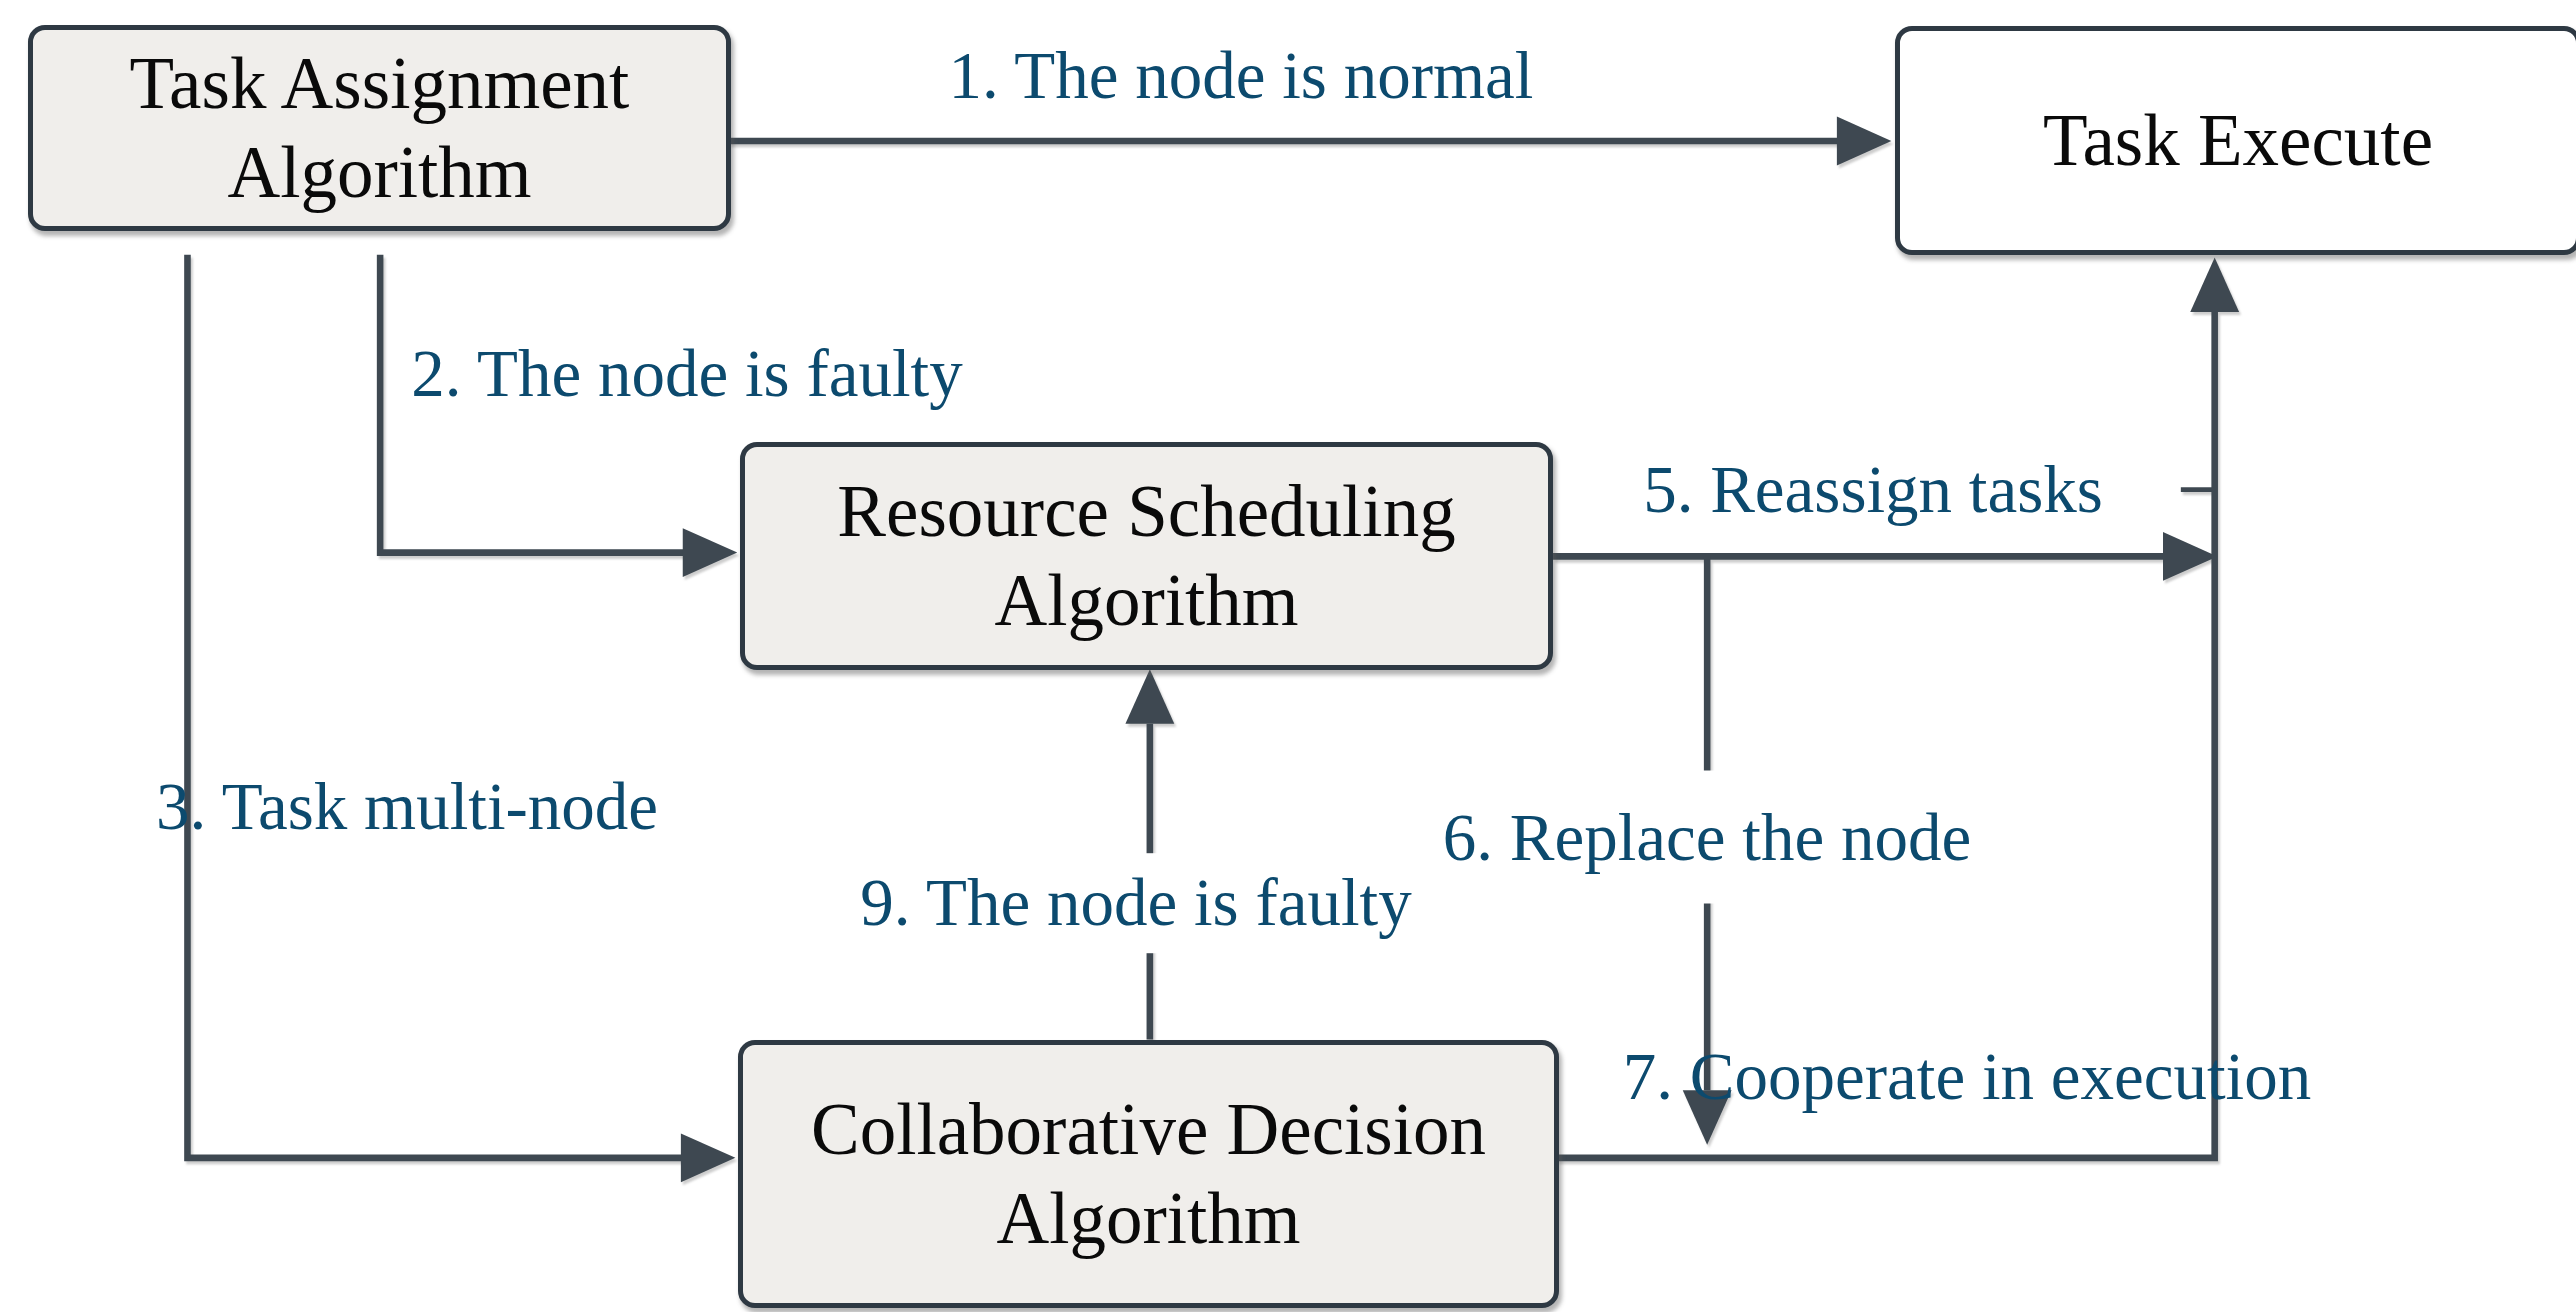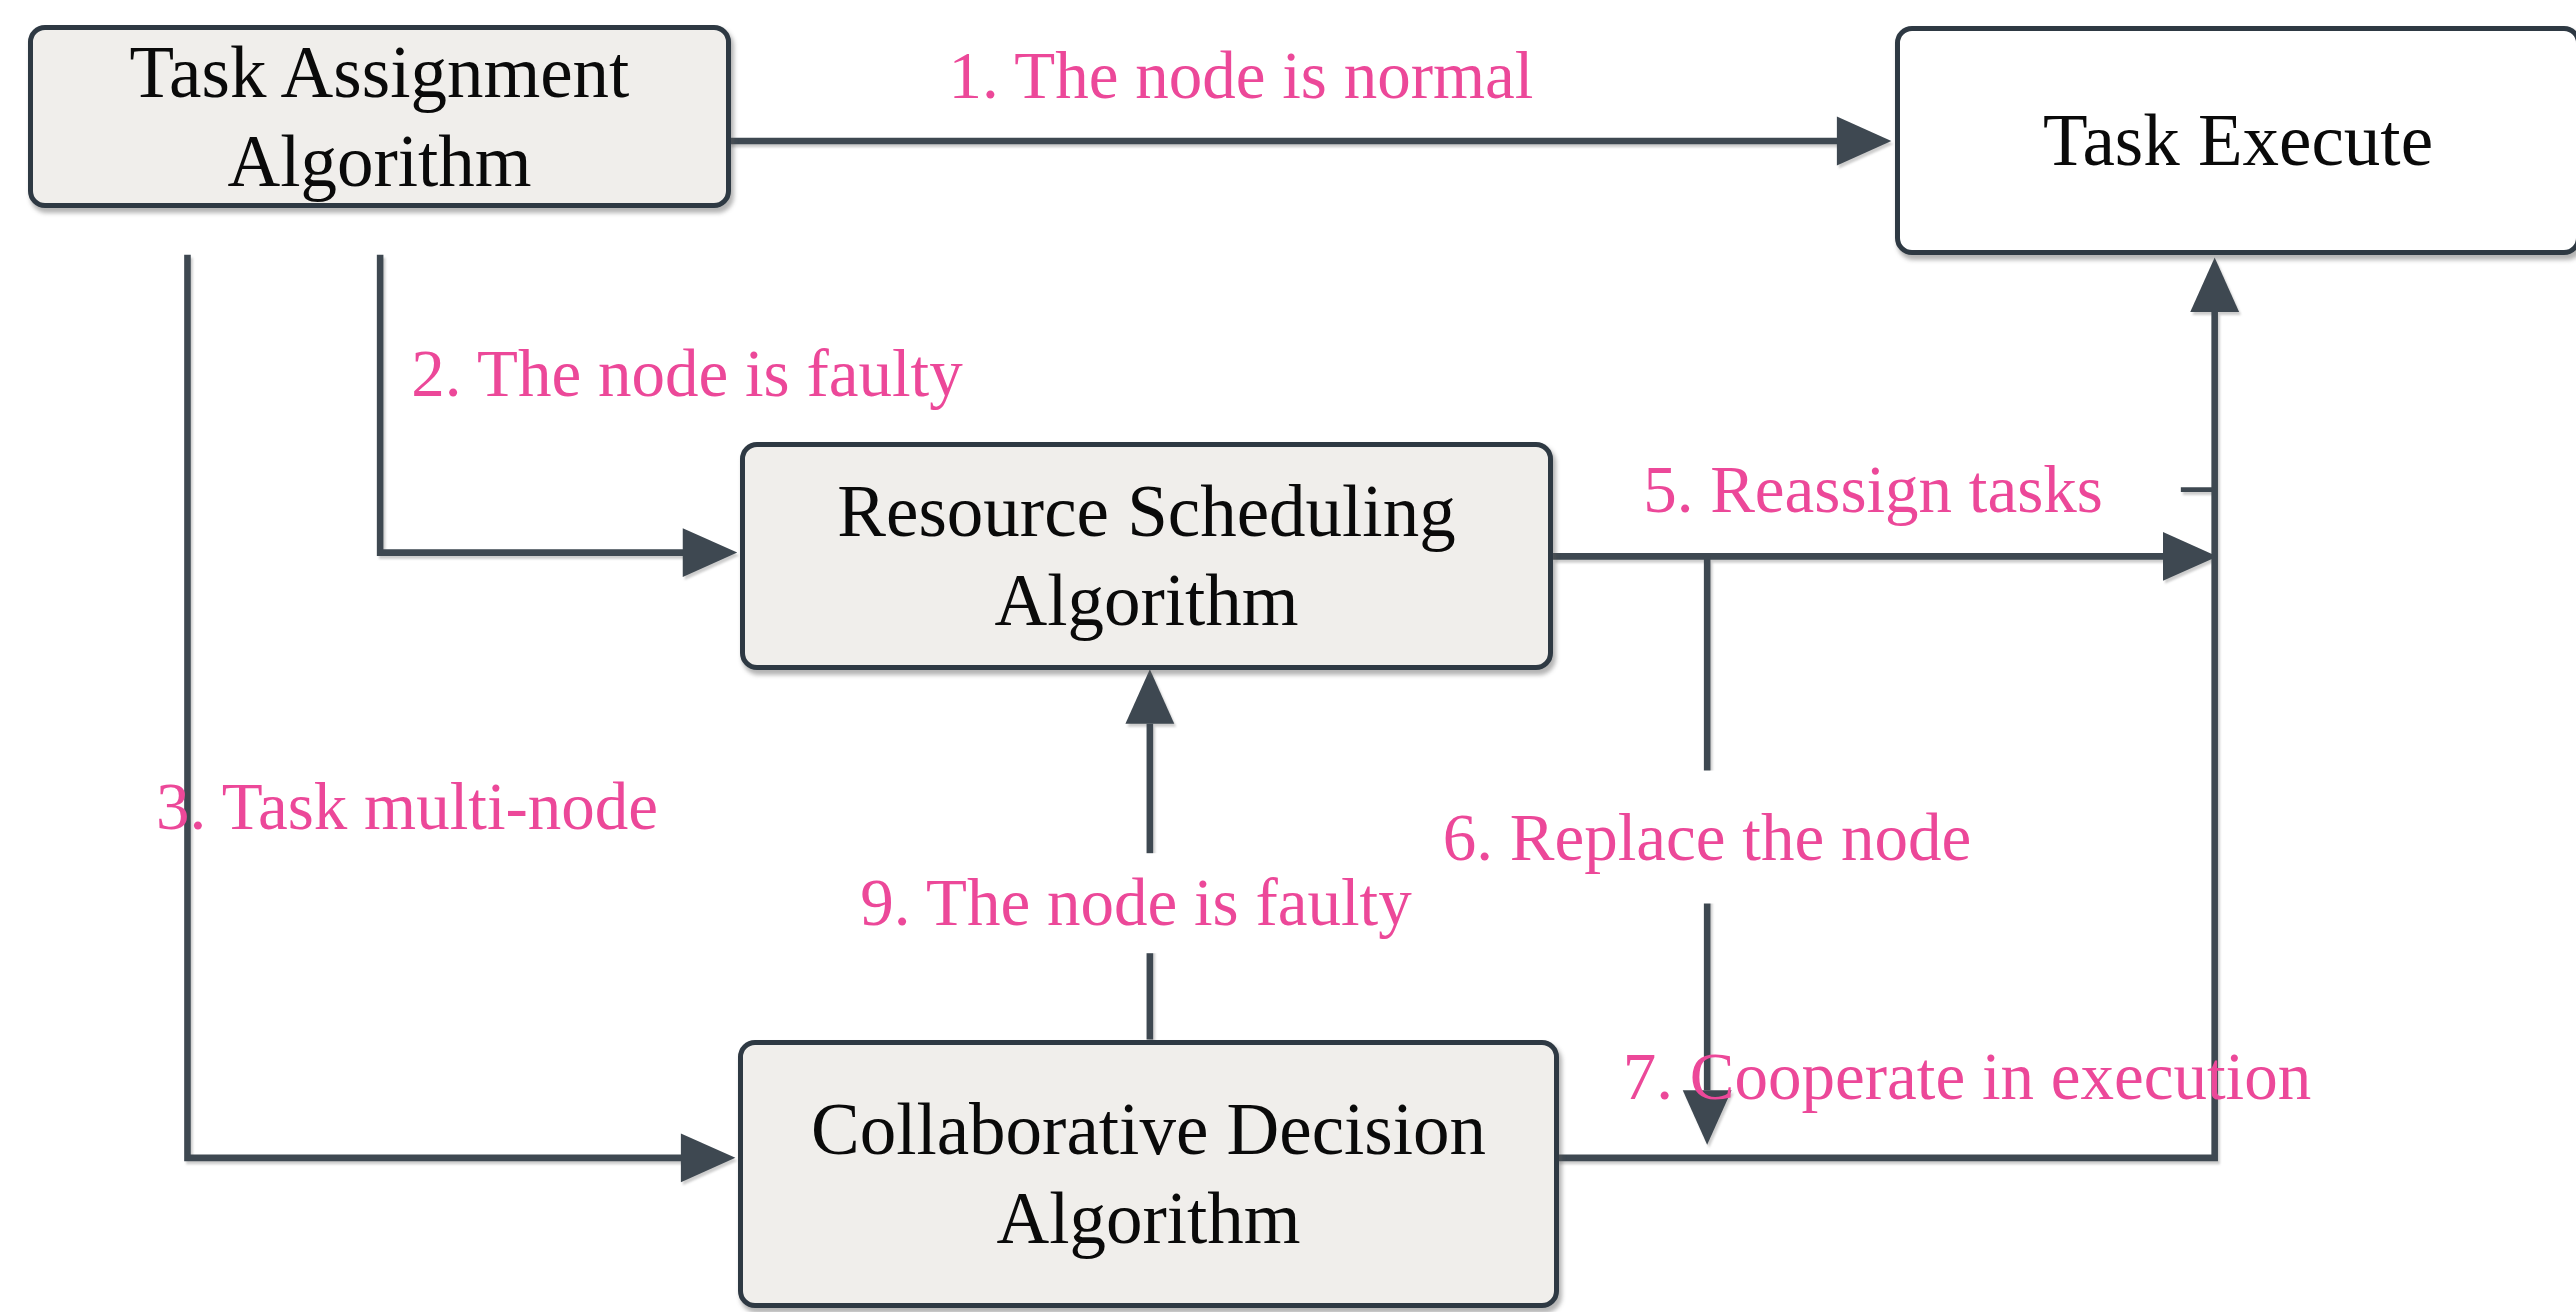--- a/index.html
+++ b/index.html
@@ -39,7 +39,7 @@
   }
   .node--white { background: #ffffff; }
   .node span { display: block; }
-  .node--ta { left: 28px;   top: 25.4px;   width: 703px; height: 183px; }
+  .node--ta { left: 28px;   top: 25.4px;   width: 703px; height: 206px; }
   .node--te { left: 1895px; top: 26px;   width: 686px; height: 229px; }
   .node--rs { left: 740px;  top: 442px;  width: 813px; height: 228px; }
   .node--cd { left: 738px;  top: 1040px; width: 821px; height: 268px; }

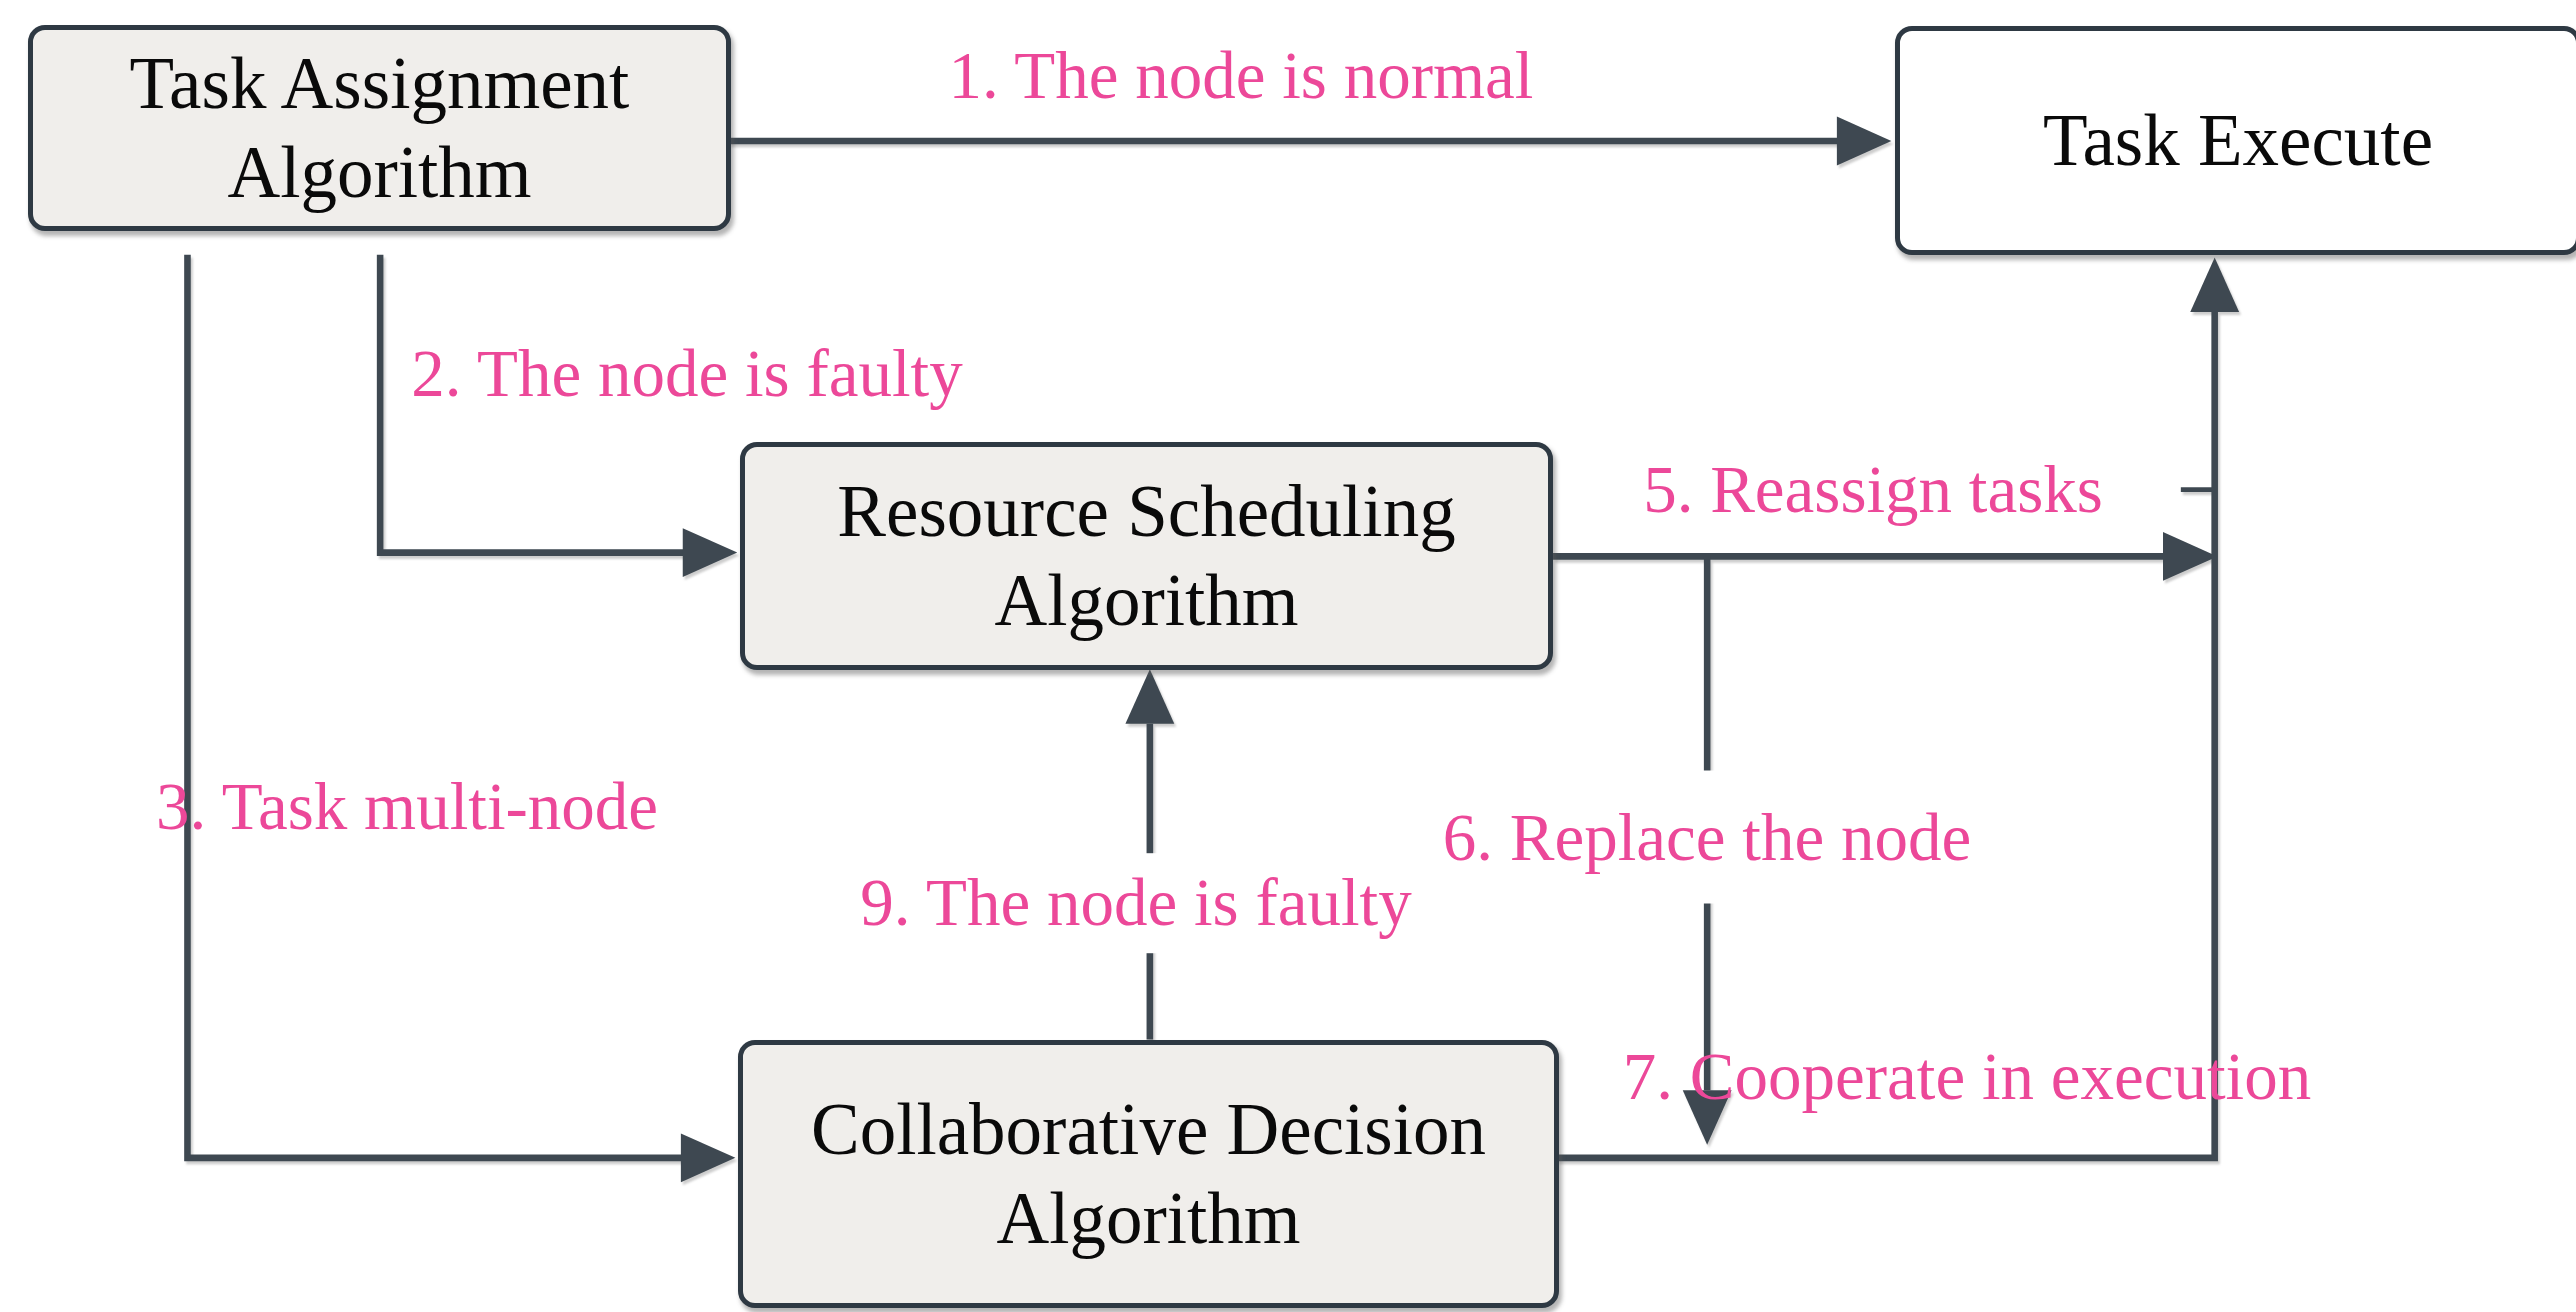--- a/index.html
+++ b/index.html
@@ -49,7 +49,7 @@
     font-size: 67px;
     white-space: nowrap;
     z-index: 3;
-    color: #ec4899;
+    color: #0c4a6e;
   }
   .edge-label--bg { background: #ffffff; padding: 11.3px 17px; }
   .edge-label--bg-lg { padding: 28px 19px; text-align: center; }

